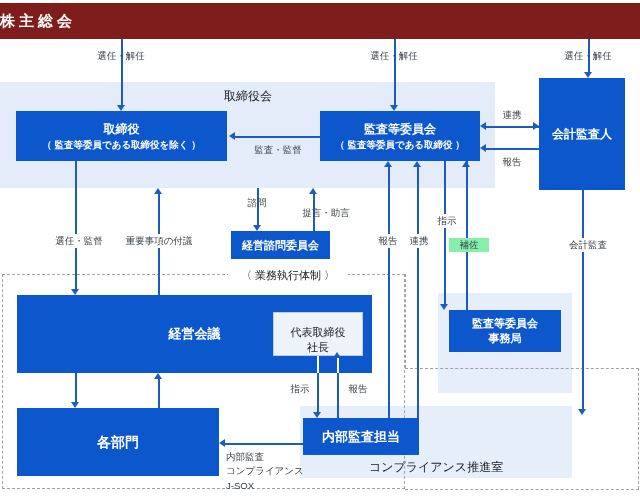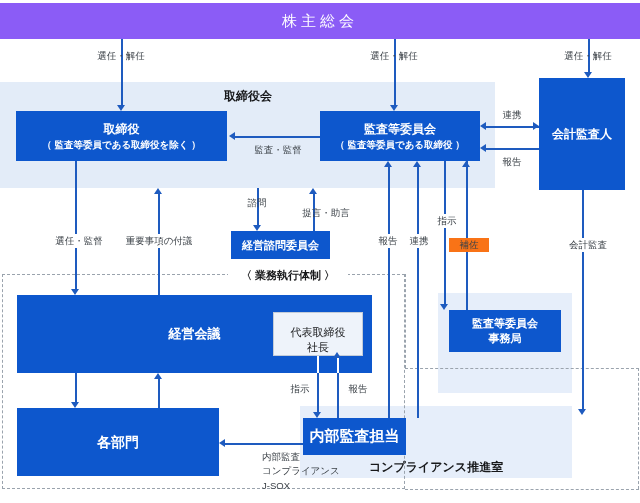--- a/index.html
+++ b/index.html
@@ -38,10 +38,10 @@
 
   
   .bluebar{
-    background:#8b5cf6;
+    background:#7f1d1d;
     color:#ffffff;
-    display:flex;align-items:center;justify-content:center;
-    font-weight:normal;
+    display:flex;align-items:center;justify-content:flex-start;
+    font-weight:bold;
   }
   .box{
     background:#0d57cd;

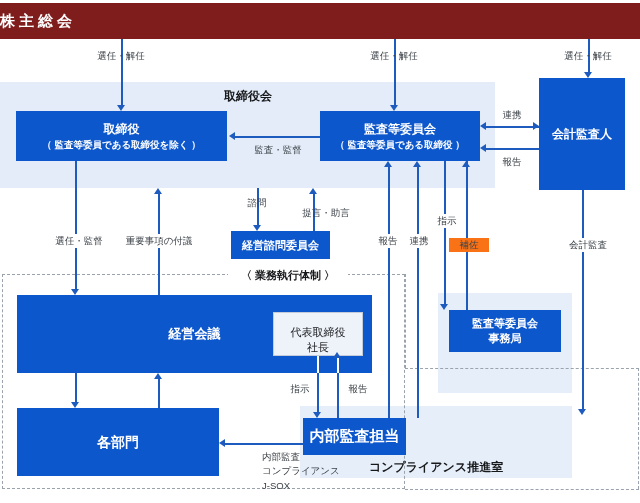--- a/index.html
+++ b/index.html
@@ -78,7 +78,7 @@
   }
   .lbl-blk{
     color:#17181a;
-    font-weight:bold;
+    font-weight:normal;
     white-space:nowrap;
   }
   .lbl-ml{

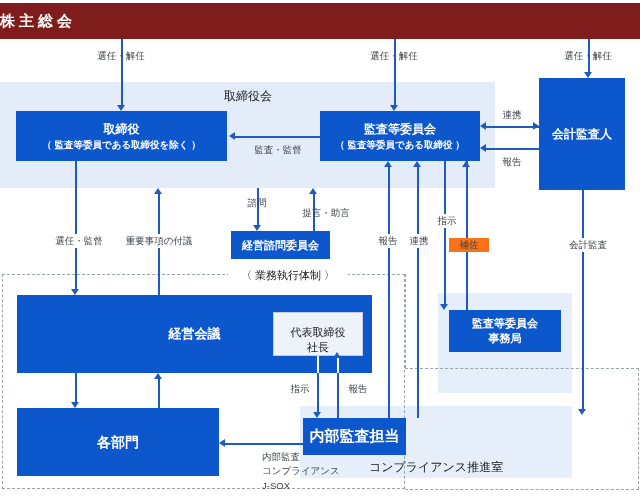--- a/index.html
+++ b/index.html
@@ -229,7 +229,7 @@
 
   <div class="abs vline" style="left:466px;top:161px;height:149px;"></div>
   <div class="arr-u" style="left:462px;top:161px;"></div>
-  <div class="abs lbl" style="left:449px;top:238px;width:40px;text-align:center;background:#f97316;">補佐</div>
+  <div class="abs lbl" style="left:449px;top:238px;width:40px;text-align:center;background:#86efac;">補佐</div>
 
   <div class="abs vline" style="left:582px;top:190px;height:219px;"></div>
   <div class="arr-d" style="left:578px;top:409px;"></div>

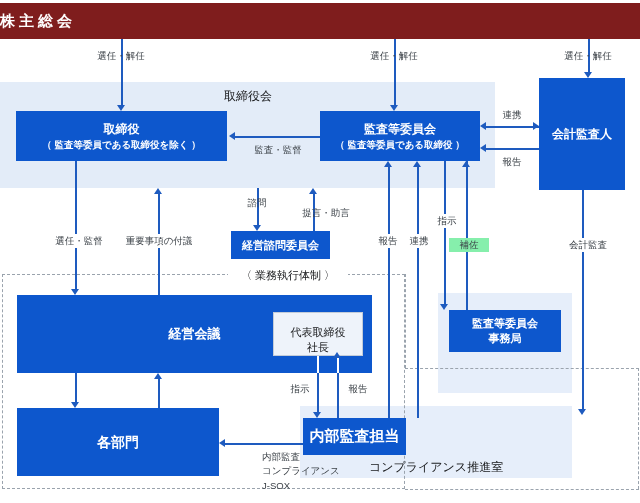--- a/index.html
+++ b/index.html
@@ -167,7 +167,7 @@
     <span>事務局</span>
   </div>
 
-  <div class="abs box" style="left:303px;top:418px;width:103px;height:37px;font-size:15px;">
+  <div class="abs box" style="left:303px;top:418px;width:116px;height:37px;font-size:13px;">
     <span>内部監査担当</span>
   </div>
 

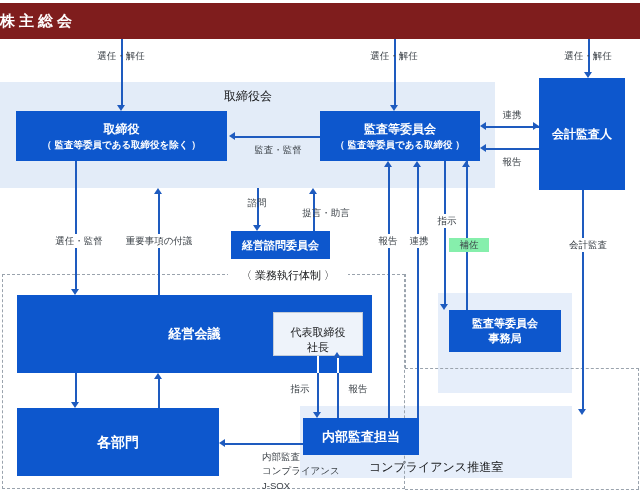--- a/index.html
+++ b/index.html
@@ -253,7 +253,7 @@
 
   <div class="abs hline" style="left:225px;top:443px;width:78px;"></div>
   <div class="arr-l" style="left:219px;top:439px;"></div>
-  <div class="abs lbl-ml" style="left:226px;top:450px;width:90px;margin-left:36px;">
+  <div class="abs lbl-ml" style="left:226px;top:450px;width:90px;">
     <div>内部監査</div>
     <div>コンプライアンス</div>
     <div>J-SOX</div>

